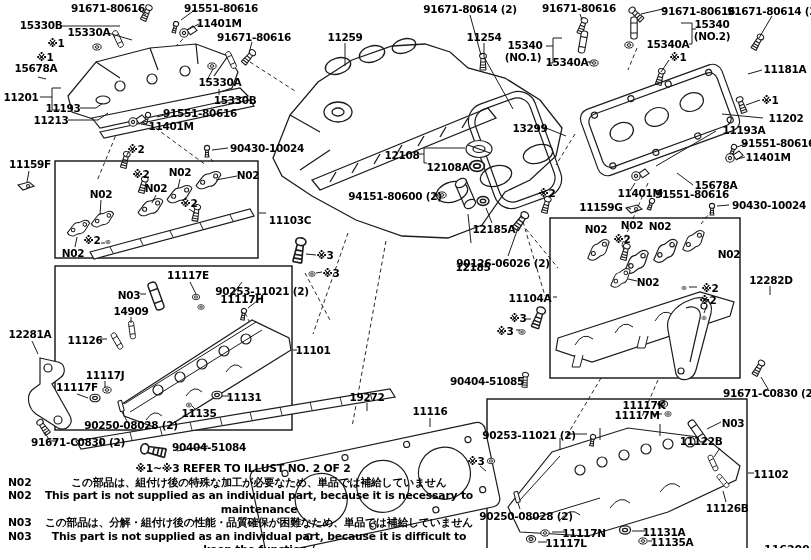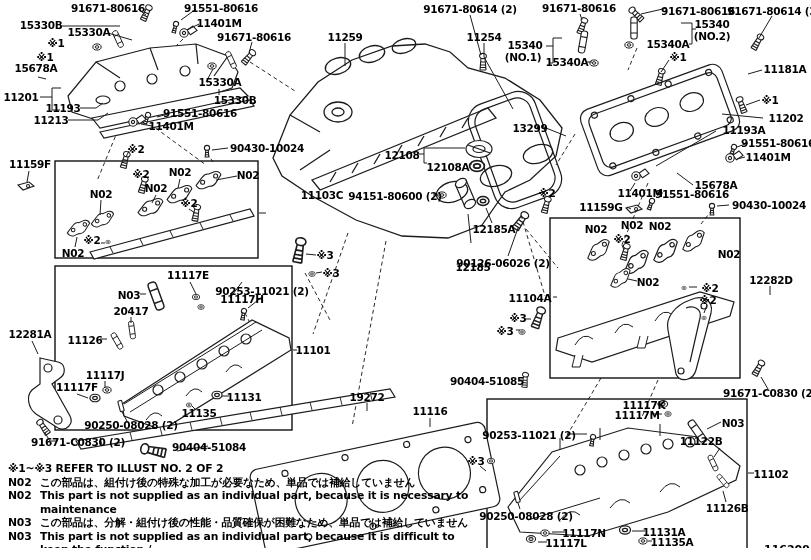--- a/index.html
+++ b/index.html
@@ -374,7 +374,7 @@
       <div class="part-label" style="left: 494px; top: 224px;">12185A</div>
       <div class="part-label" style="left: 473px; top: 262px;">12185</div>
       <div class="part-label" style="left: 503px; top: 258px;">90126-06026 (2)</div>
-      <div class="part-label" style="left: 290px; top: 190px; margin-left: 32px;">11103C</div>
+      <div class="part-label" style="left: 290px; top: 215px;">11103C</div>
       <div class="part-label" style="left: 267px; top: 143px;">90430-10024</div>
       <div class="part-label" style="left: 30px; top: 159px;">11159F</div>
       <div class="part-label" style="left: 136px; top: 144px;">※2</div>

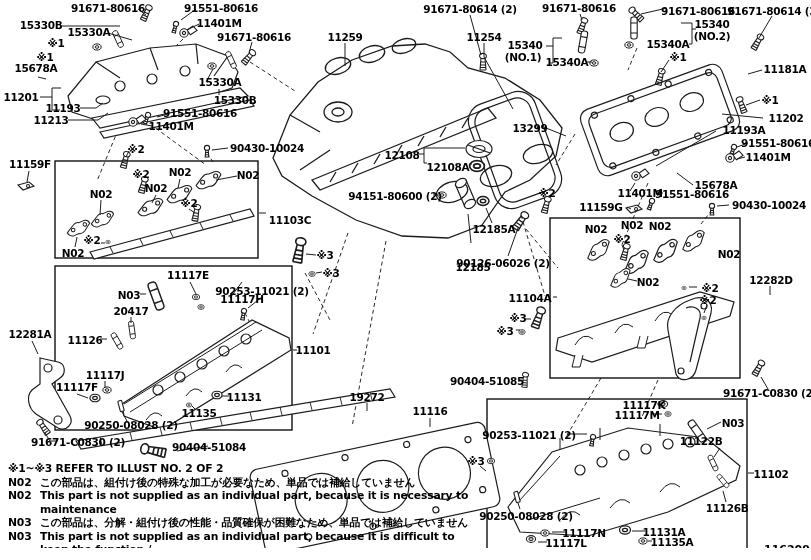--- a/index.html
+++ b/index.html
@@ -403,7 +403,7 @@
       <div class="part-label" style="left: 242px; top: 270px; margin-top: 24px;">11117H</div>
       <div class="part-label" style="left: 262px; top: 286px;">90253-11021 (2)</div>
       <div class="part-label" style="left: 129px; top: 290px;">N03</div>
-      <div class="part-label" style="left: 131px; top: 306px;">20417</div>
+      <div class="part-label" style="left: 131px; top: 306px;">14909</div>
       <div class="part-label" style="left: 30px; top: 329px;">12281A</div>
       <div class="part-label" style="left: 85px; top: 335px;">11126</div>
       <div class="part-label" style="left: 325px; top: 250px;">※3</div>

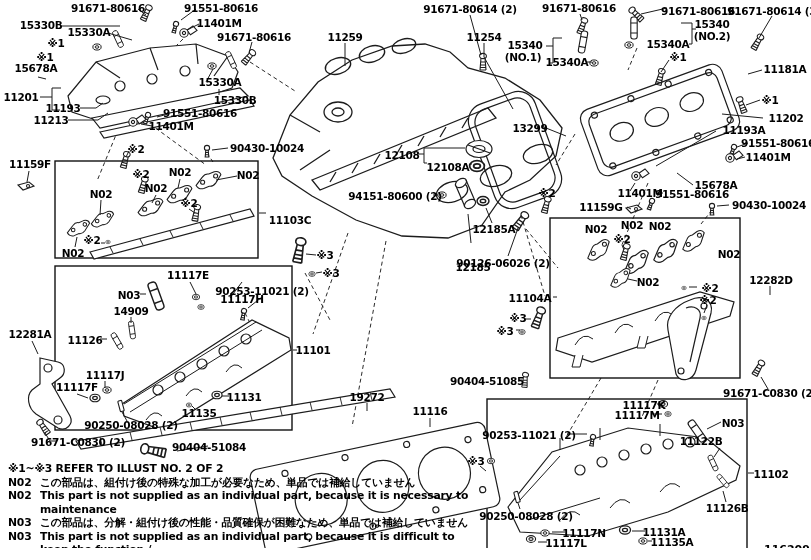--- a/index.html
+++ b/index.html
@@ -14,7 +14,7 @@
   .note-row{display:flex;align-items:flex-start;}
   .note-row.indent{margin-left:32px;}
   .note-prefix{width:32px;flex:0 0 32px;}
-  .note-text{flex:1;}
+  .note-text{flex:1;text-align:center;}
 </style>
 </head>
 <body>

